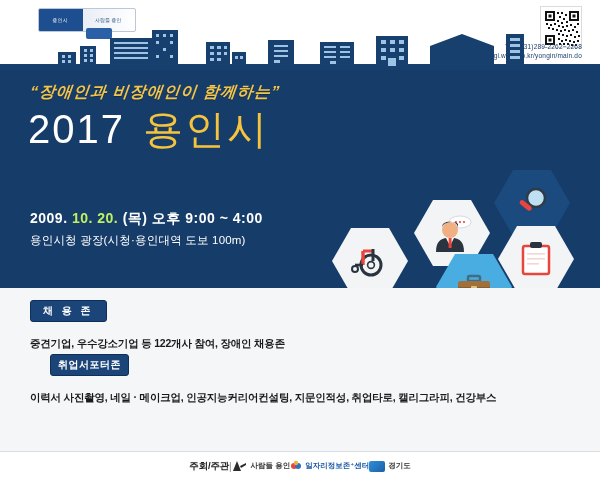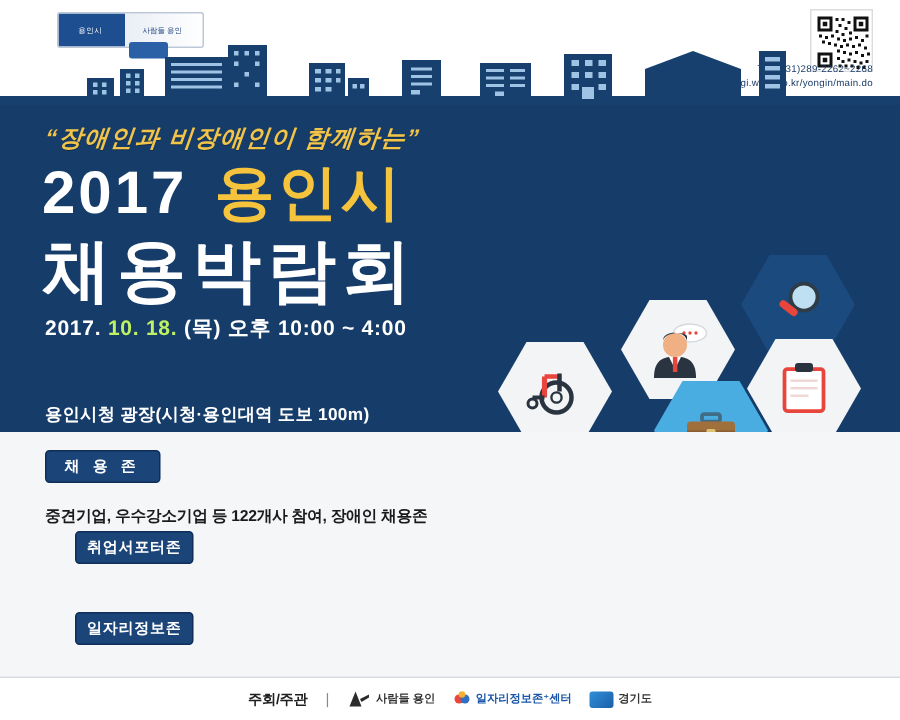--- a/index.html
+++ b/index.html
@@ -58,7 +58,7 @@
 
   .title1{
     position:absolute;left:28px;top:36px;white-space:nowrap;
-    font-size:40px;font-weight:bold;letter-spacing:2px;line-height:46px;
+    font-size:40px;font-weight:normal;letter-spacing:2px;line-height:46px;
   }
   .title1 .yr{color:#ffffff;}
   .title1 .city{color:#f6c33c;margin-left:18px;}

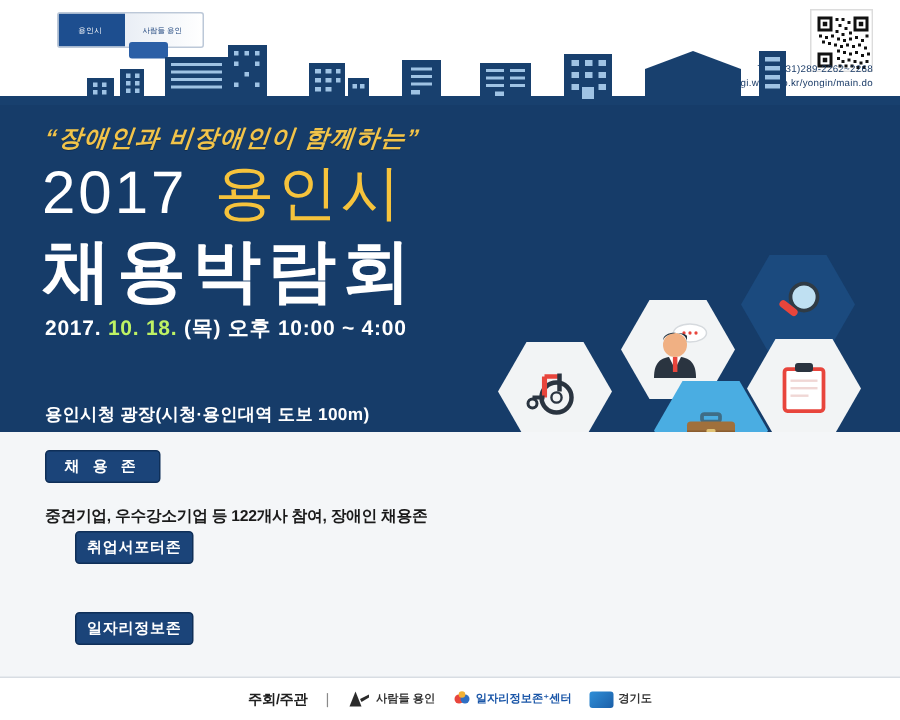--- a/index.html
+++ b/index.html
@@ -287,7 +287,6 @@
         <span class="yr">2017</span><span class="city">용인시</span>
       </div>
 
-      <div class="title2">채용박람회</div>
 
       <div class="datetime">
         <span>2017.</span>

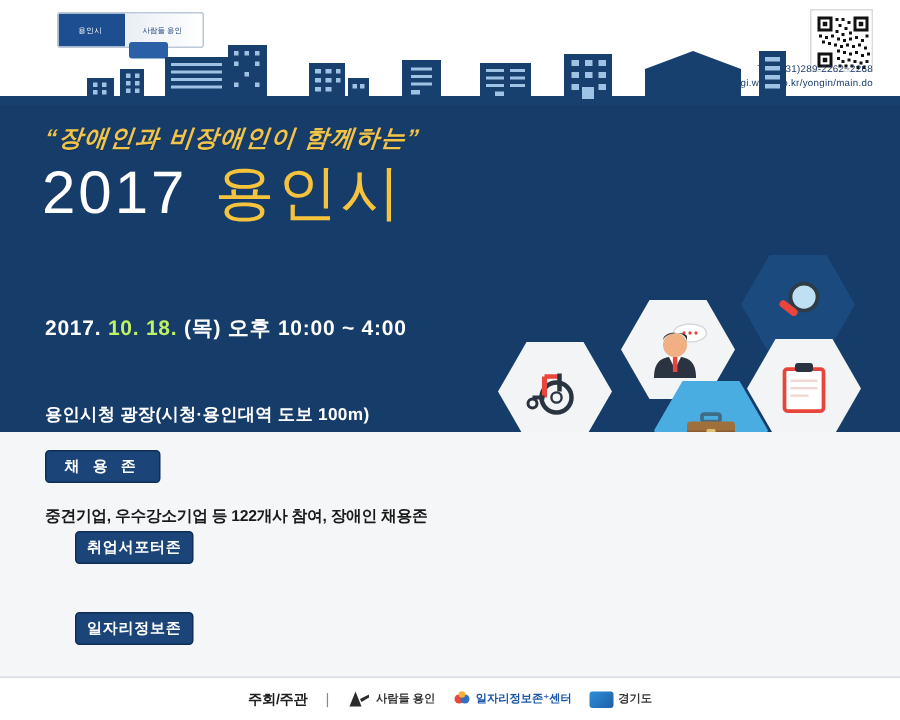--- a/index.html
+++ b/index.html
@@ -289,7 +289,7 @@
 
 
       <div class="datetime">
-        <span>2017.</span>
+        <span>2009.</span>
         <span class="hl">10.</span>
         <span class="hl">18.</span>
         <span>(목) 오후 10:00 ~ 4:00</span>

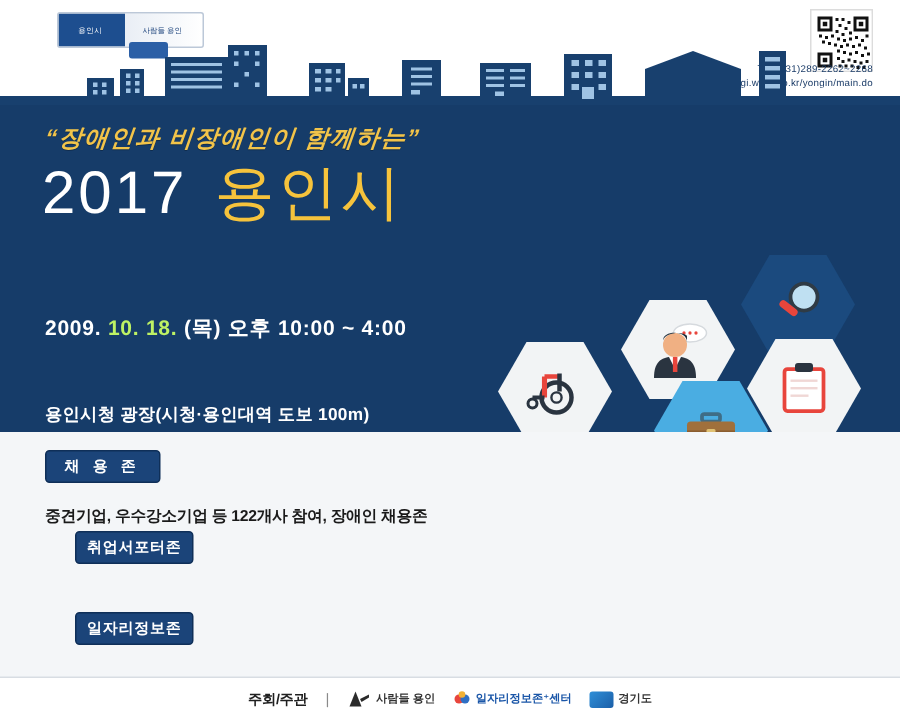--- a/index.html
+++ b/index.html
@@ -291,7 +291,7 @@
       <div class="datetime">
         <span>2009.</span>
         <span class="hl">10.</span>
-        <span class="hl">18.</span>
+        <span class="hl">20.</span>
         <span>(목) 오후 10:00 ~ 4:00</span>
       </div>
 

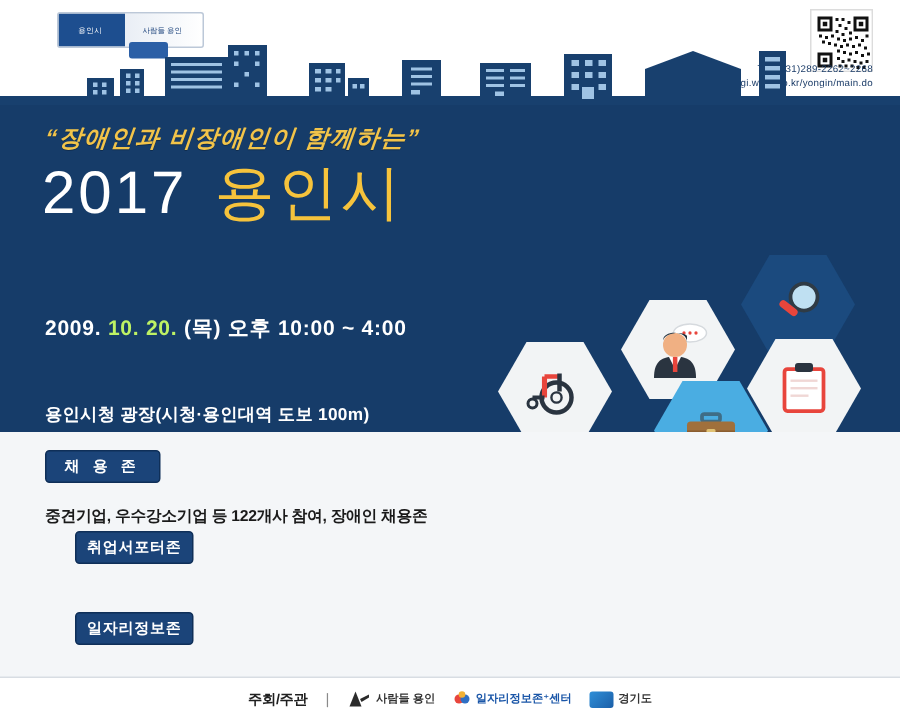--- a/index.html
+++ b/index.html
@@ -292,7 +292,7 @@
         <span>2009.</span>
         <span class="hl">10.</span>
         <span class="hl">20.</span>
-        <span>(목) 오후 10:00 ~ 4:00</span>
+        <span>(목) 오후 9:00 ~ 4:00</span>
       </div>
 
       <div class="venue">용인시청 광장(시청·용인대역 도보 100m)</div>

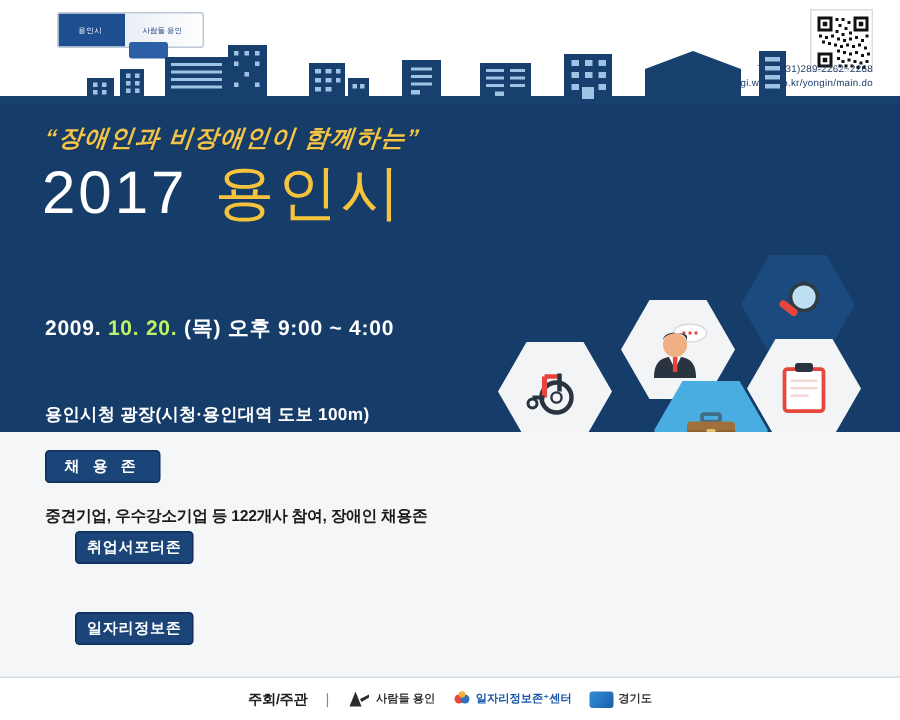--- a/index.html
+++ b/index.html
@@ -76,7 +76,7 @@
 
   .venue{
     position:absolute;left:30px;top:163px;white-space:nowrap;
-    font-size:11.5px;font-weight:bold;color:#ffffff;letter-spacing:.2px;margin-top:36px;
+    font-size:11.5px;font-weight:normal;color:#ffffff;letter-spacing:.2px;
   }
 
   

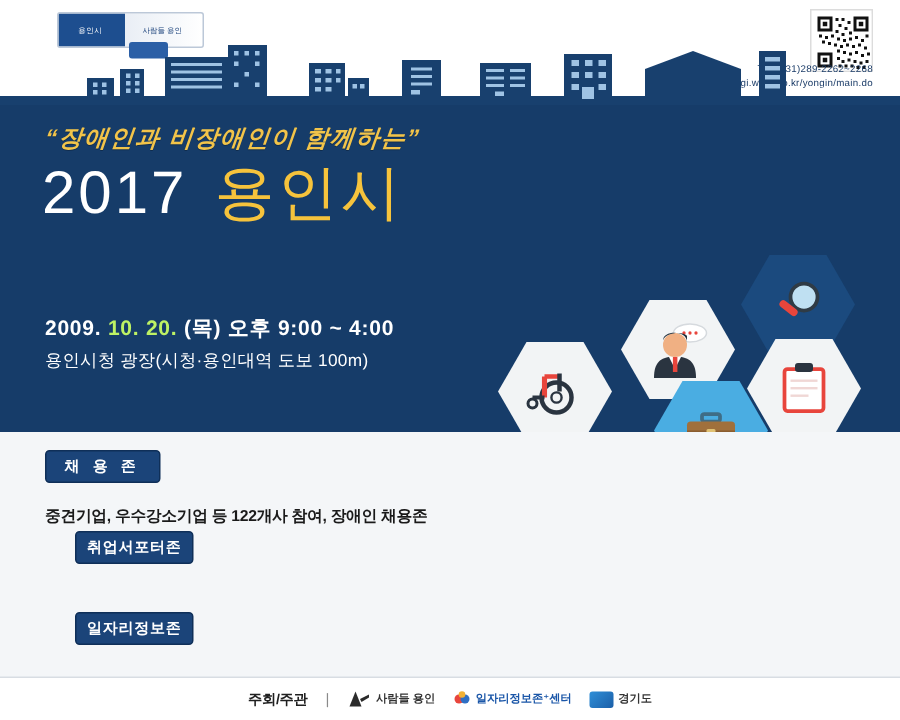--- a/index.html
+++ b/index.html
@@ -364,6 +364,7 @@
 
     <div class="zone" style="top:66px;">
       <span class="zone-badge tight">취업서포터존</span>
+      <div class="zone-desc">이력서 사진촬영, 네일 · 메이크업, 인공지능커리어컨설팅, 지문인적성, 취업타로, 캘리그라피, 건강부스</div>
     </div>
 
     <div class="zone" style="top:120px;">

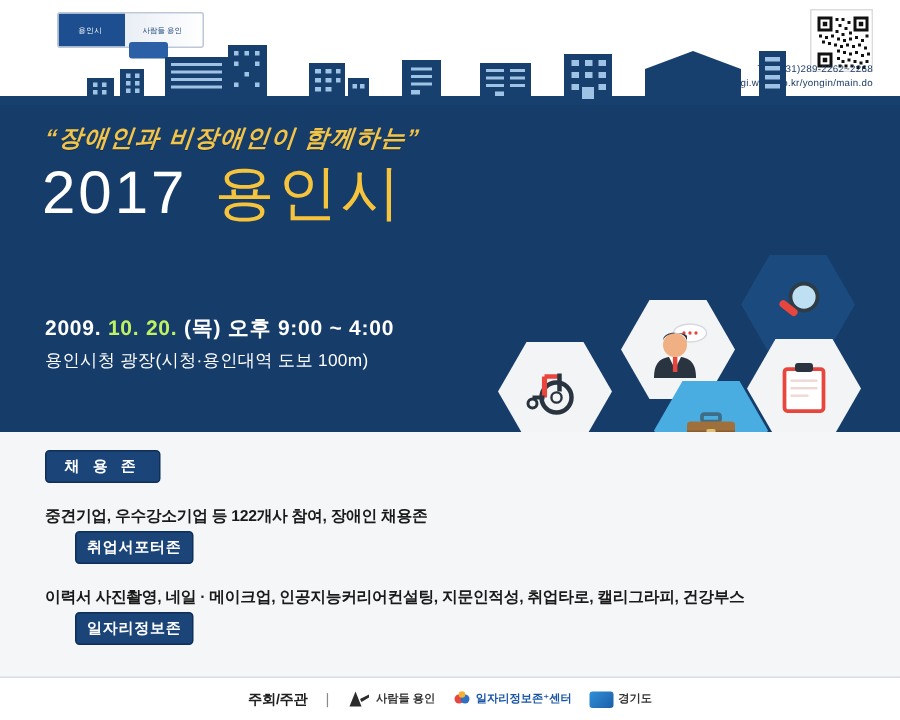--- a/index.html
+++ b/index.html
@@ -368,7 +368,6 @@
     </div>
 
     <div class="zone" style="top:120px;">
-      <span class="zone-badge tight">일자리정보존</span>
     </div>
   </div>
 

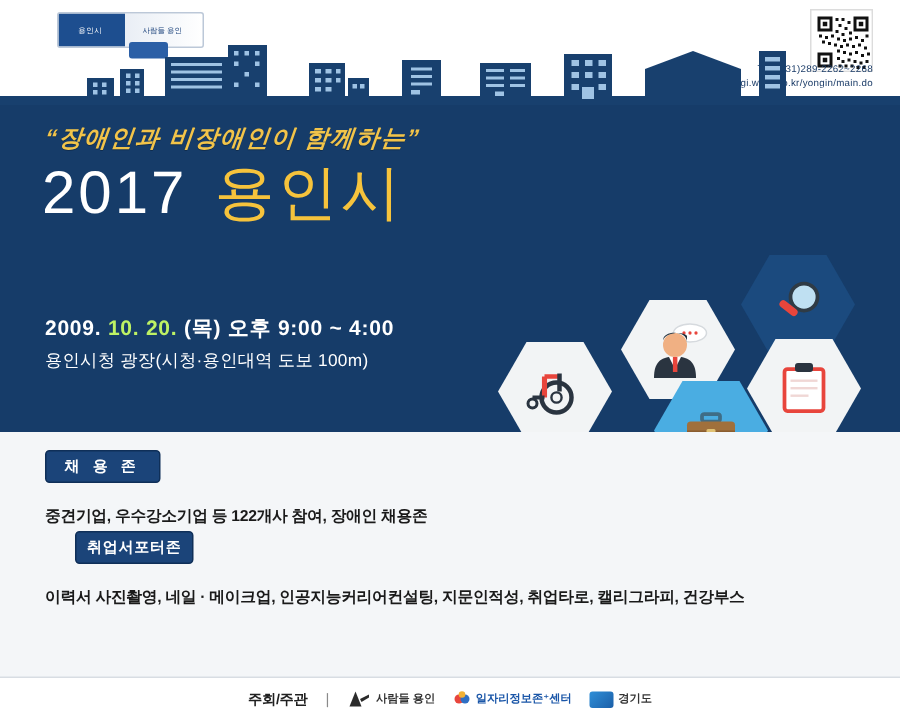--- a/index.html
+++ b/index.html
@@ -109,7 +109,7 @@
   
   .footer{
     position:absolute;left:0;top:452px;width:600px;height:28px;background:#ffffff;
-    display:flex;align-items:center;justify-content:center;gap:12px;
+    display:flex;align-items:center;justify-content:center;gap:0;
   }
   .footer .host{font-size:9.5px;font-weight:bold;color:#202020;letter-spacing:-.2px;}
   .footer .divider{color:#8a8a8a;font-size:10px;}

